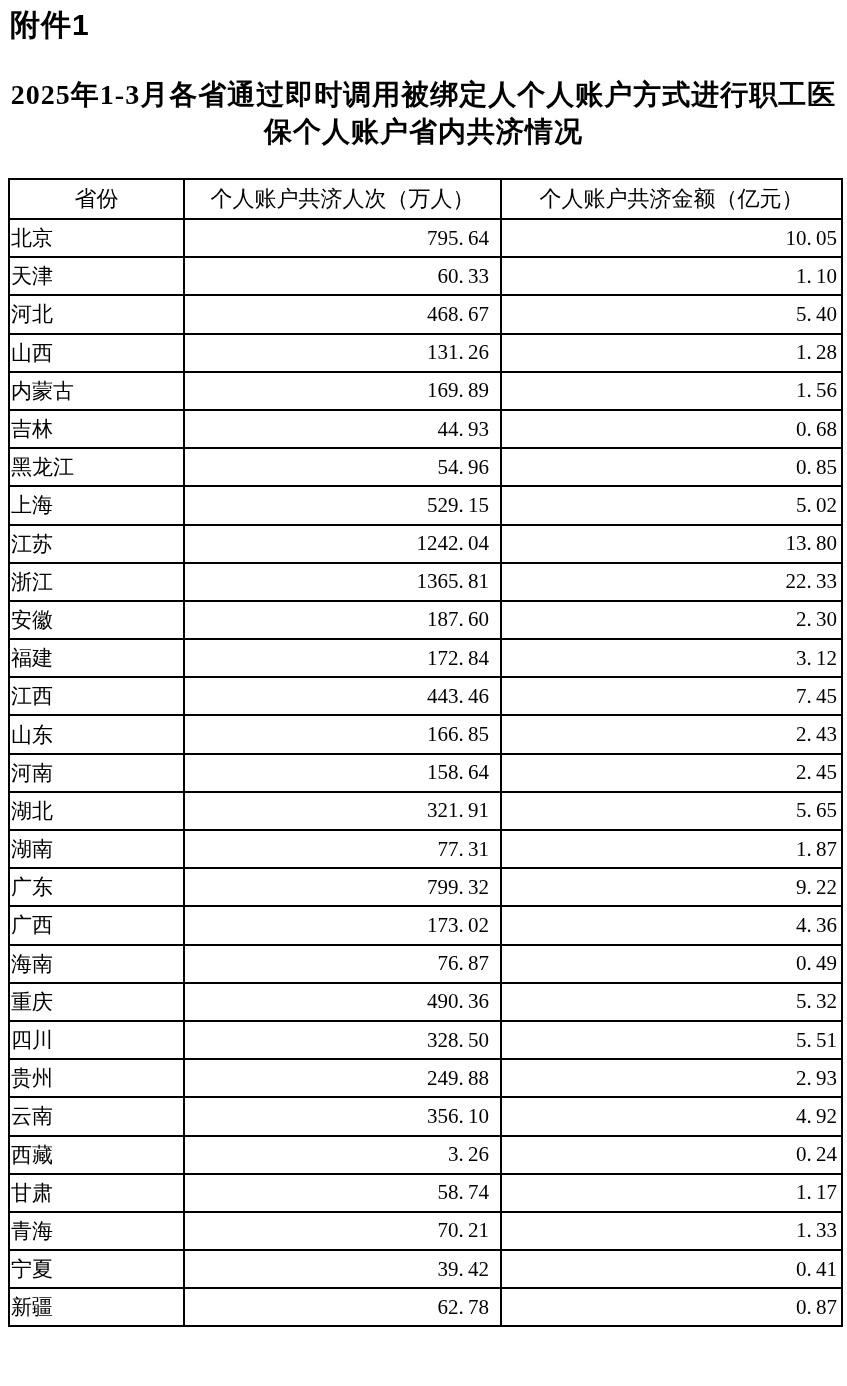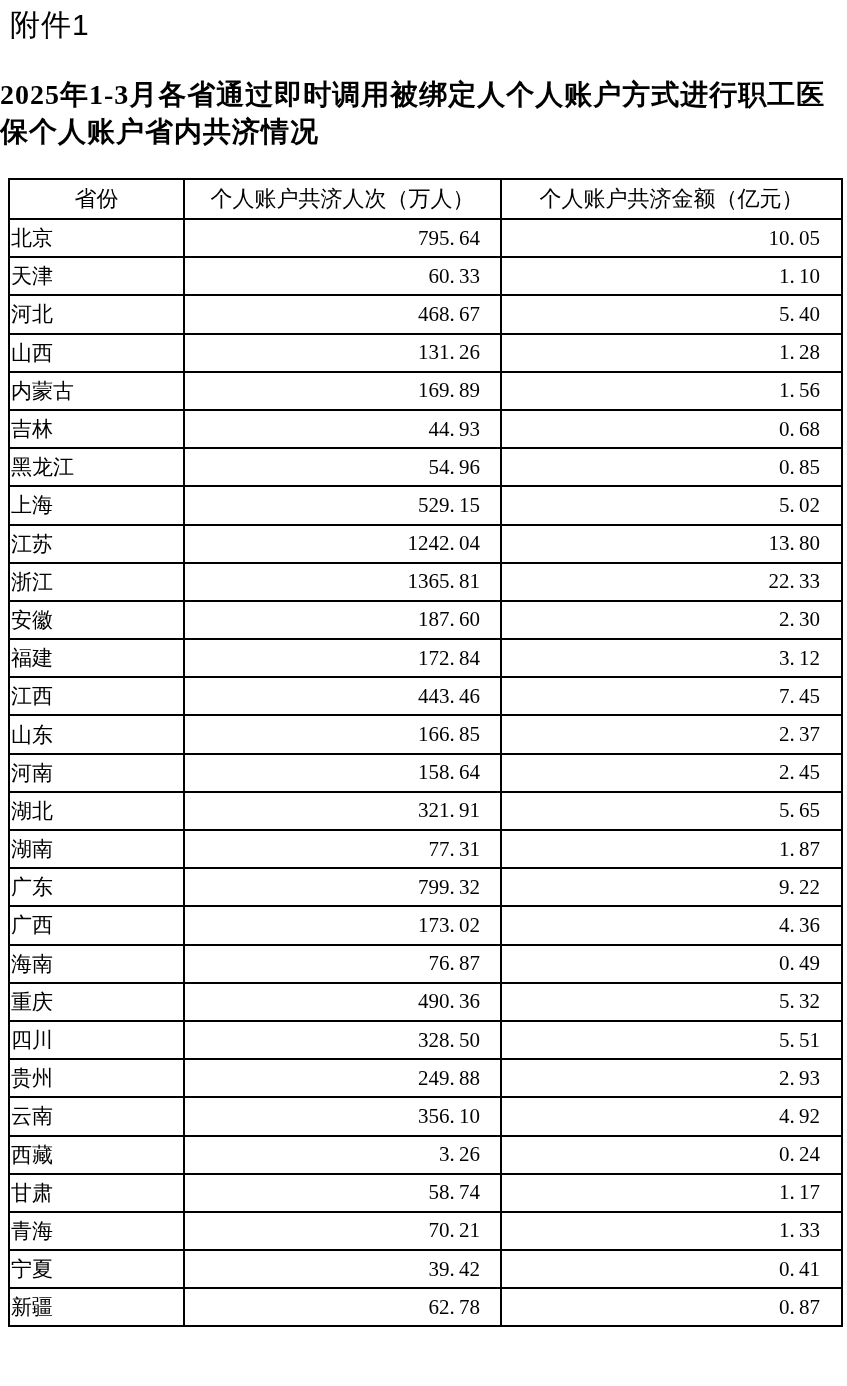--- a/index.html
+++ b/index.html
@@ -21,7 +21,7 @@
     left: 10px;
     top: 6px;
     font-family: "Liberation Sans", "DejaVu Sans", sans-serif;
-    font-weight: 400;
+    font-weight: 700;
     font-size: 30px;
     line-height: 38px;
     letter-spacing: 1px;

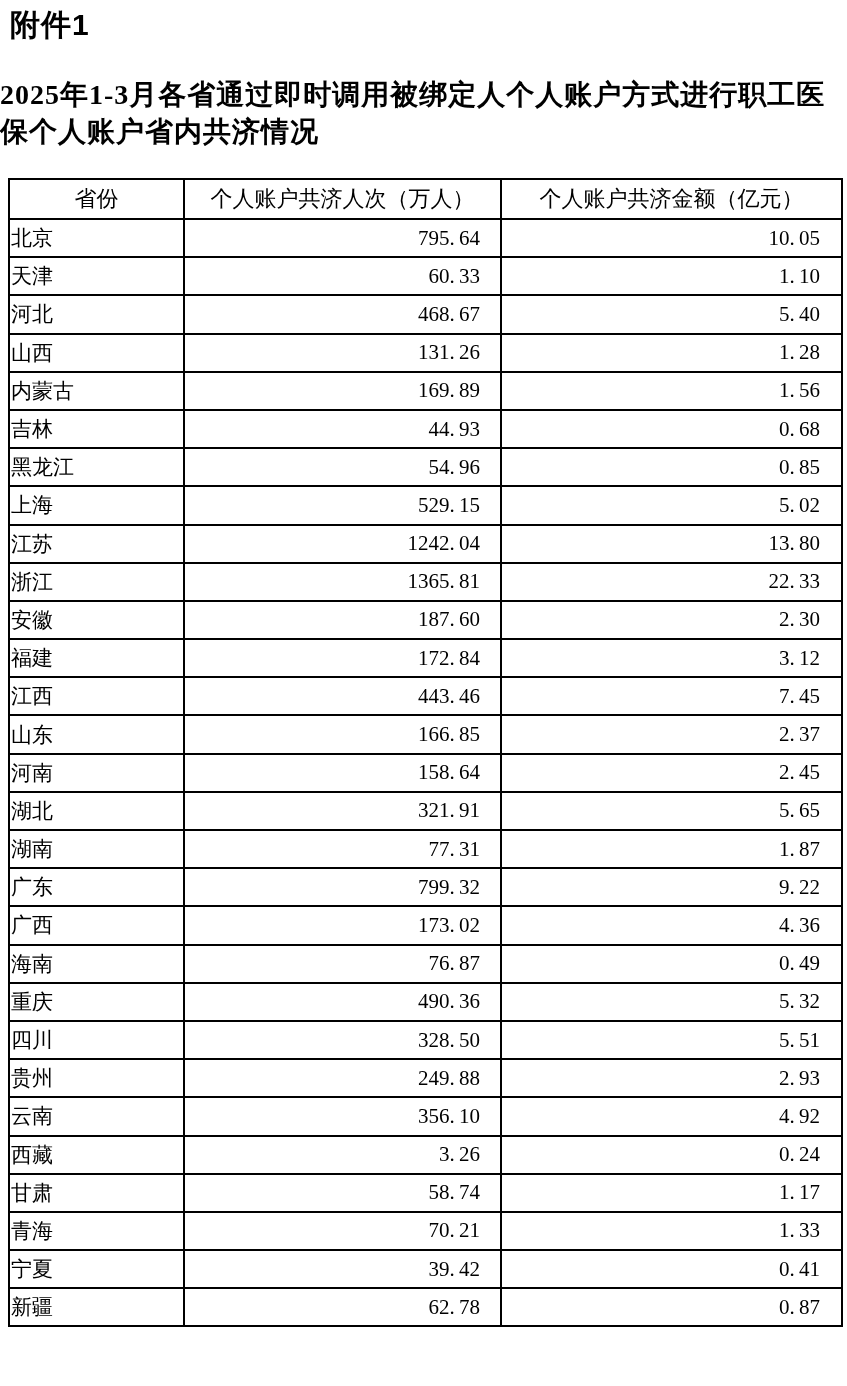--- a/index.html
+++ b/index.html
@@ -32,7 +32,7 @@
     top: 76px;
     width: 847px;
     margin: 0;
-    text-align: left;
+    text-align: center;
     font-family: "Liberation Serif", "DejaVu Serif", serif;
     font-weight: 700;
     font-size: 28px;

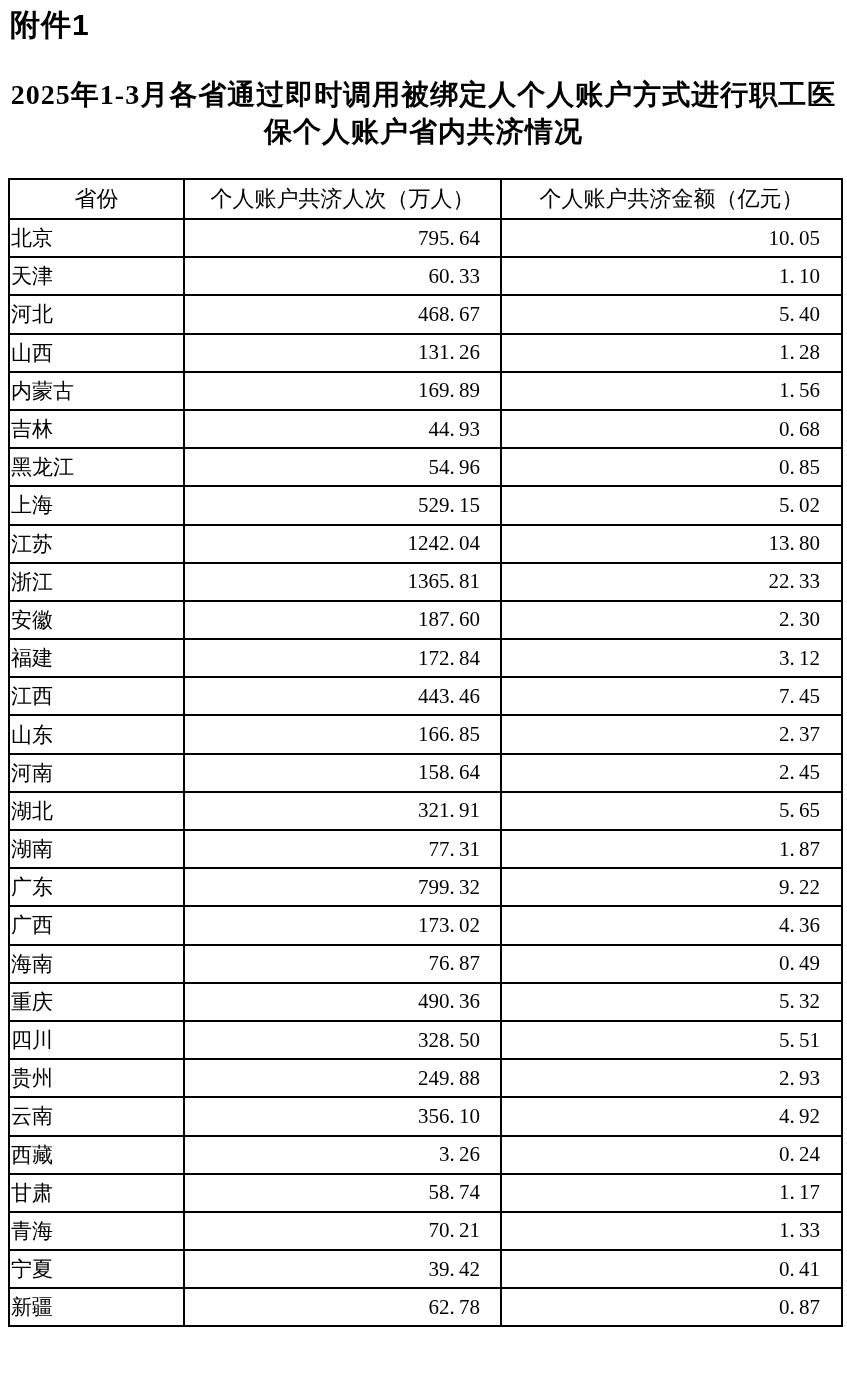--- a/index.html
+++ b/index.html
@@ -72,7 +72,7 @@
     text-align: right;
     font-family: "Liberation Serif", "DejaVu Serif", serif;
   }
-  .data-table td.num.col2 { padding-right: 20px; }
+  .data-table td.num.col2 { padding-right: 11px; }
   .data-table td.num.col3 { padding-right: 21px; text-align: right; }
   col.c1 { width: 175px; }
   col.c2 { width: 317px; }

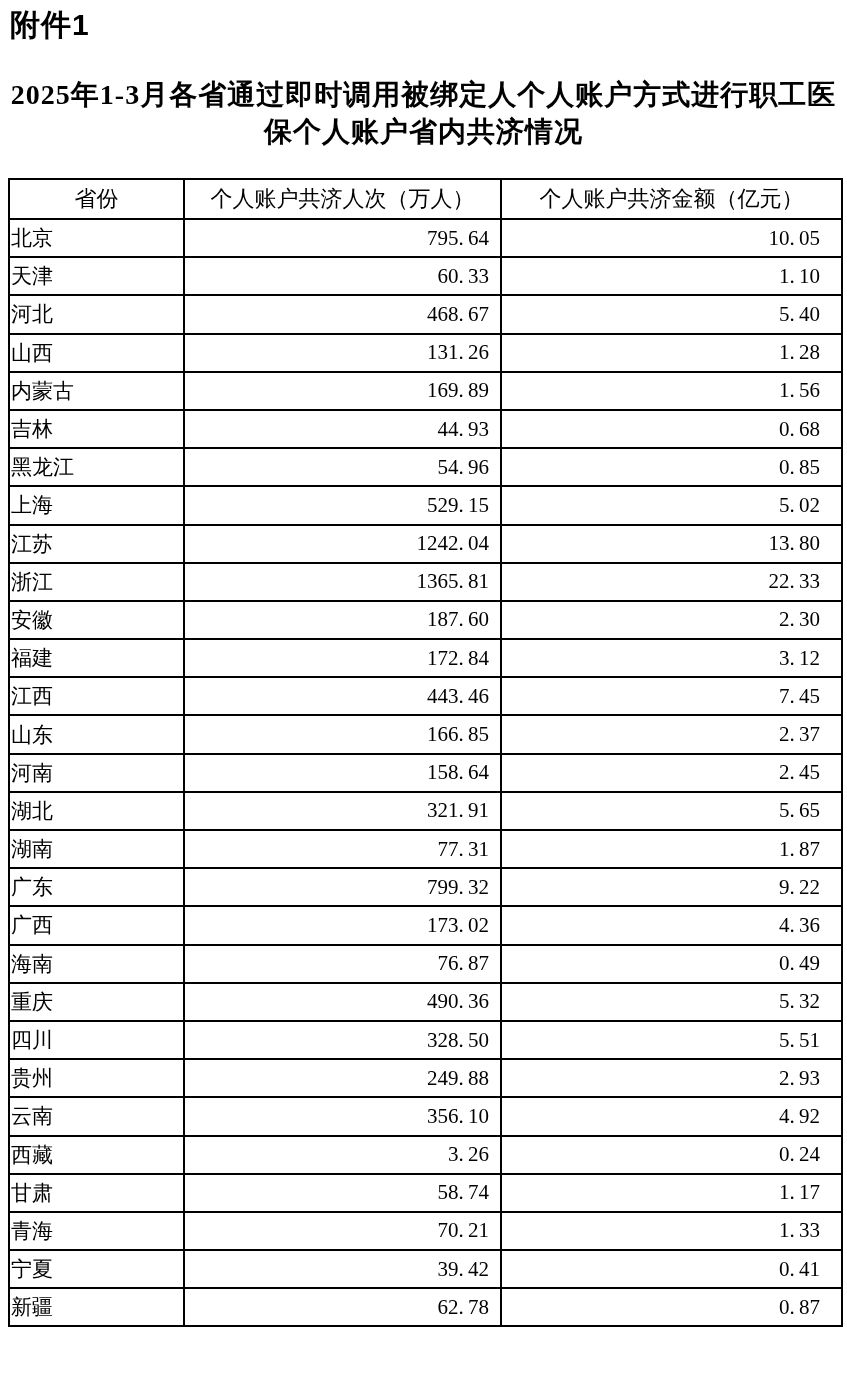--- a/index.html
+++ b/index.html
@@ -73,7 +73,7 @@
     font-family: "Liberation Serif", "DejaVu Serif", serif;
   }
   .data-table td.num.col2 { padding-right: 11px; }
-  .data-table td.num.col3 { padding-right: 21px; text-align: right; }
+  .data-table td.num.col3 { padding-right: 4px; text-align: right; }
   col.c1 { width: 175px; }
   col.c2 { width: 317px; }
   col.c3 { width: 341px; }

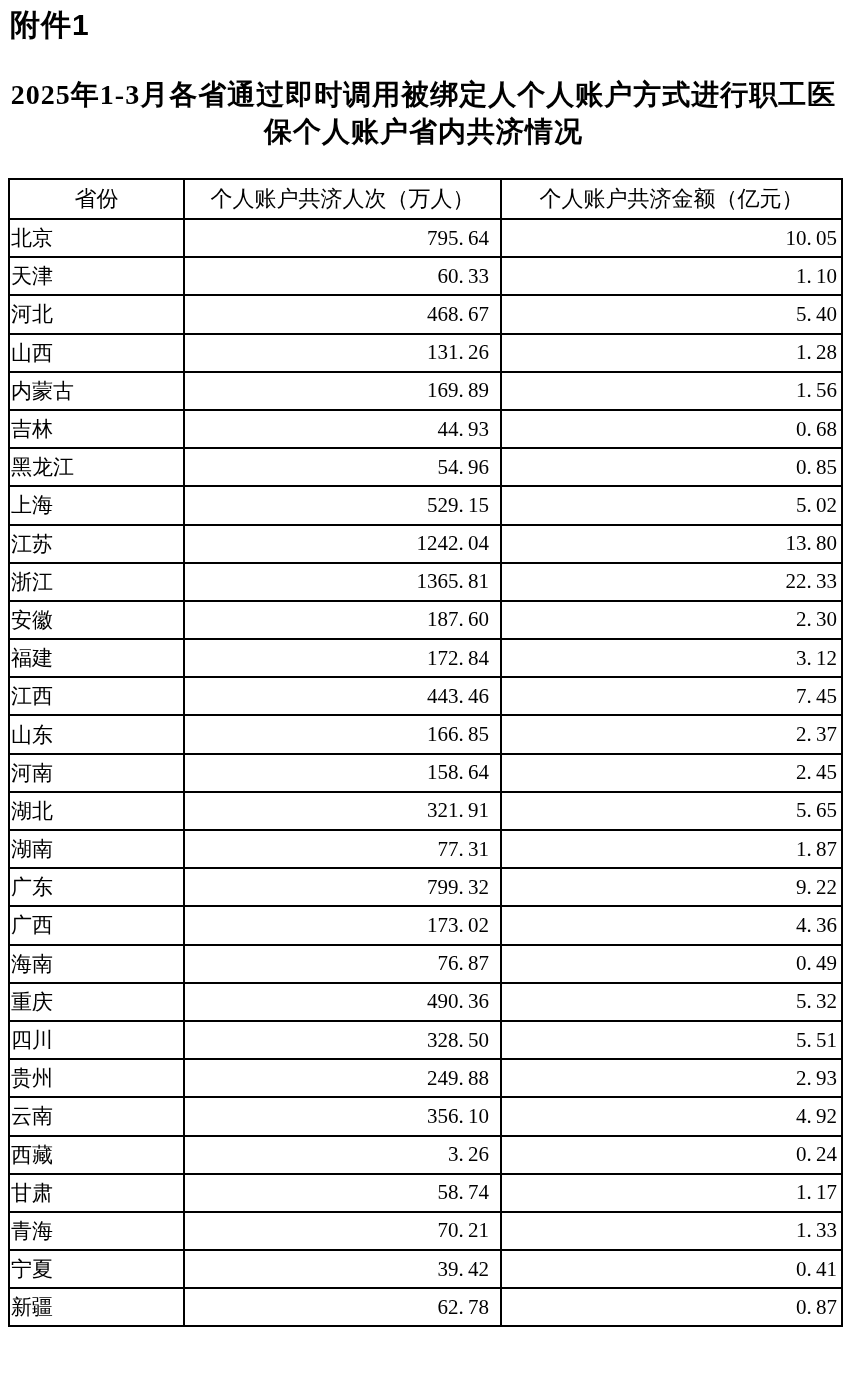--- a/index.html
+++ b/index.html
@@ -172,7 +172,7 @@
         <tr>
           <td class="province">山东</td>
           <td class="num col2">166. 85</td>
-          <td class="num col3">2. 37</td>
+          <td class="num col3">2. 43</td>
         </tr>
         <tr>
           <td class="province">河南</td>

